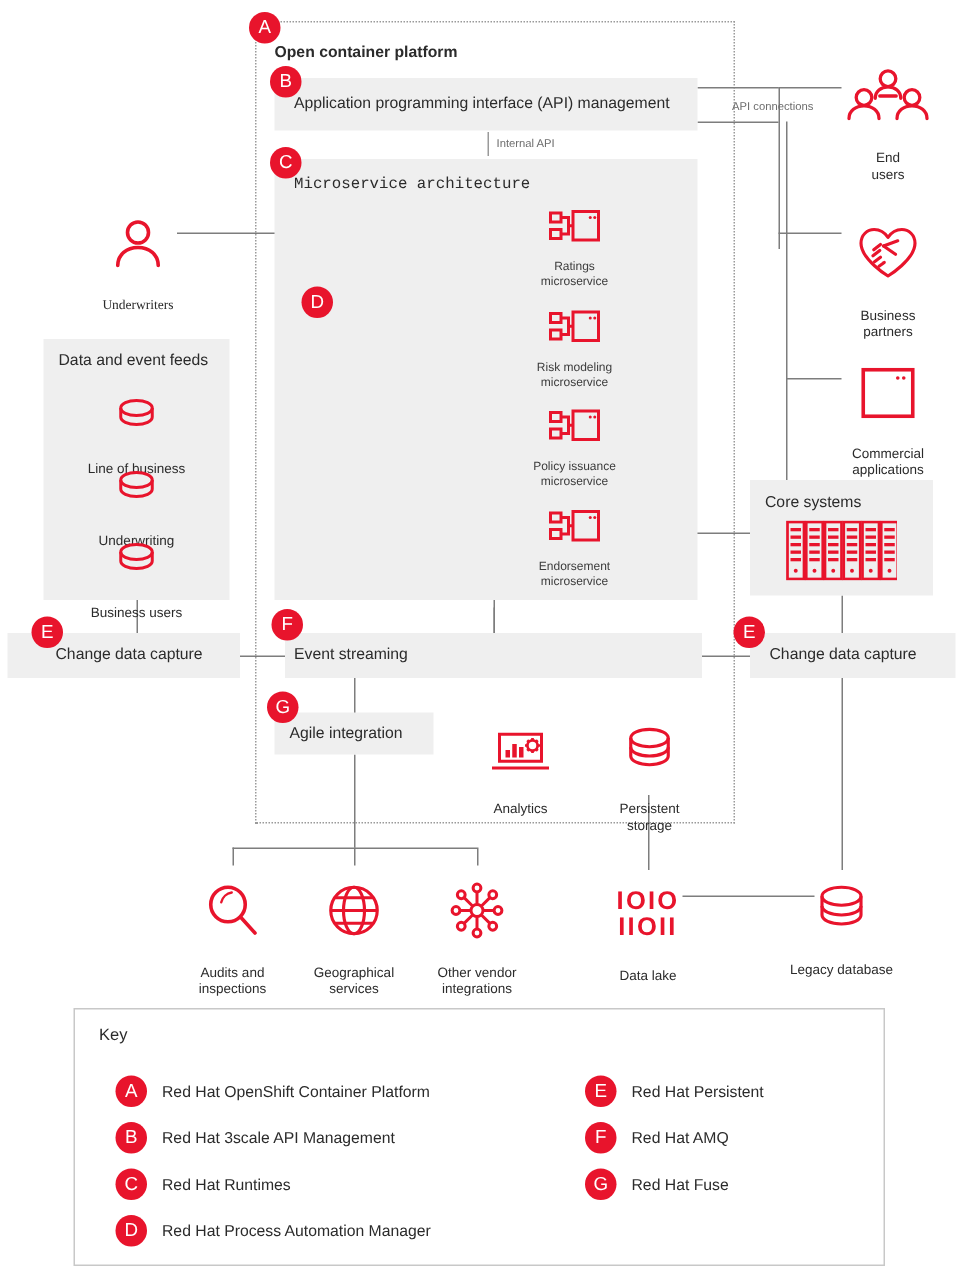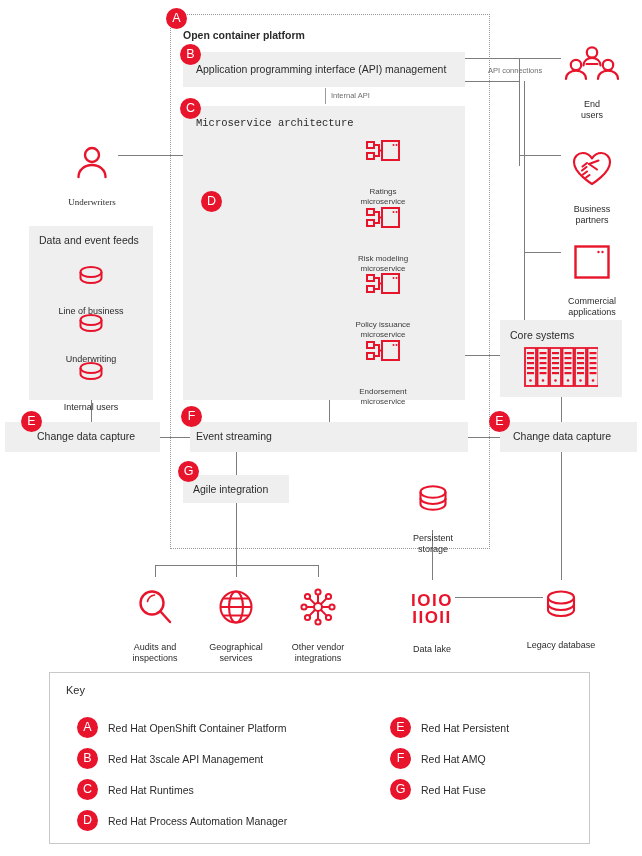--- a/index.html
+++ b/index.html
@@ -32,7 +32,7 @@
   .node .ico{display:block;margin:12px auto;}
 
   .micro{position:absolute;text-align:center;width:96px;}
-  .micro .cap{font-size:8px;line-height:9.5px;color:#3c3c3c;margin-top:18px;white-space:pre-line;}
+  .micro .cap{font-size:8px;line-height:9.5px;color:#3c3c3c;margin-top:3px;white-space:pre-line;}
 
   .tinylabel{position:absolute;font-size:7.5px;color:#6d6d6d;white-space:nowrap;}
 

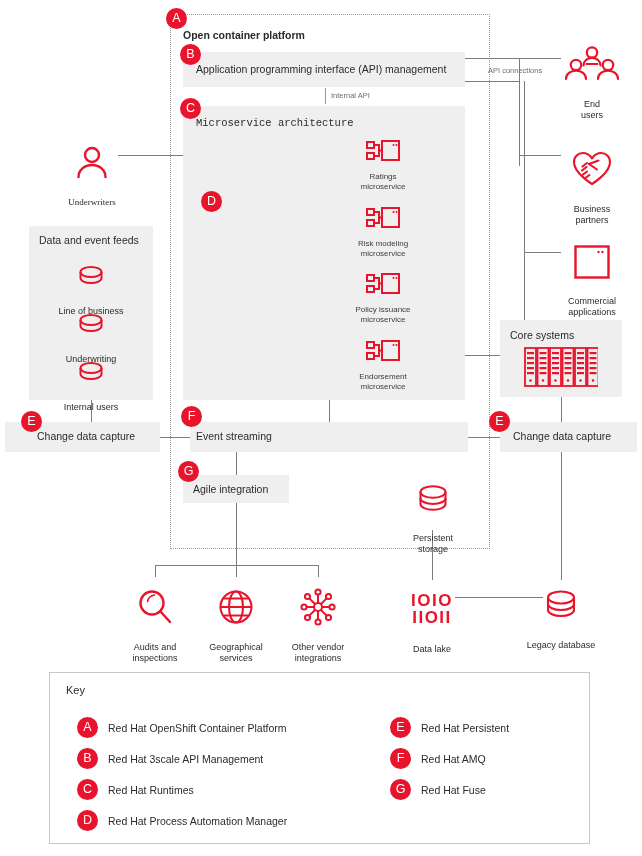--- a/index.html
+++ b/index.html
@@ -241,7 +241,7 @@
         </g>
       </svg>
     </span>
-    <div class="cap">Internal users</div>
+    <div class="cap">Business users</div>
   </div>
 
   <div class="node" style="left:556px;top:33px;width:72px;">

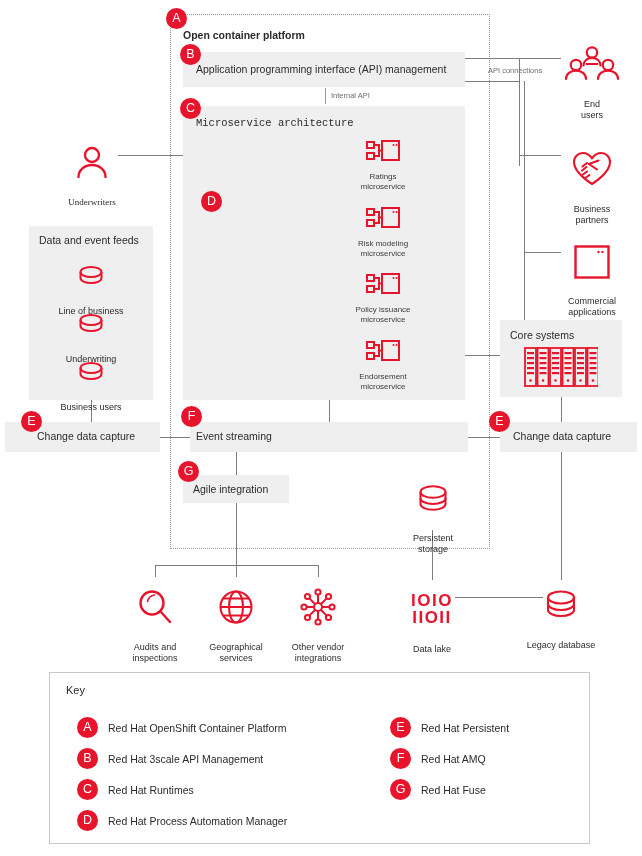--- a/index.html
+++ b/index.html
@@ -363,6 +363,26 @@
   <div class="boxlabel" style="left:193px;top:483px;">Agile integration</div>
   <div class="badge" style="left:178px;top:461px;">G</div>
 
+  <div class="node" style="left:312px;top:471px;width:70px;">
+    <span class="ico">
+      <svg width="42" height="34" viewBox="0 0 42 34">
+        <g fill="none" stroke="#e8142c" stroke-width="2">
+          <path d="M7 6.5h28v18H7z"></path>
+          <path d="M2 29h38"></path>
+        </g>
+        <g fill="#e8142c">
+          <rect x="11" y="17" width="3" height="5"></rect>
+          <rect x="15.5" y="13" width="3" height="9"></rect>
+          <rect x="20" y="15" width="3" height="7"></rect>
+        </g>
+        <g fill="none" stroke="#e8142c" stroke-width="1.8">
+          <circle cx="29" cy="14" r="3.4"></circle>
+          <path d="M29 9v1.6M29 17.4V19M24 14h1.6M32.4 14H34M25.5 10.5l1.1 1.1M31.4 16.4l1.1 1.1M32.5 10.5l-1.1 1.1M26.6 16.4l-1.1 1.1"></path>
+        </g>
+      </svg>
+    </span>
+    <div class="cap">Analytics</div>
+  </div>
 
   <div class="node" style="left:398px;top:471px;width:70px;">
     <span class="ico">

